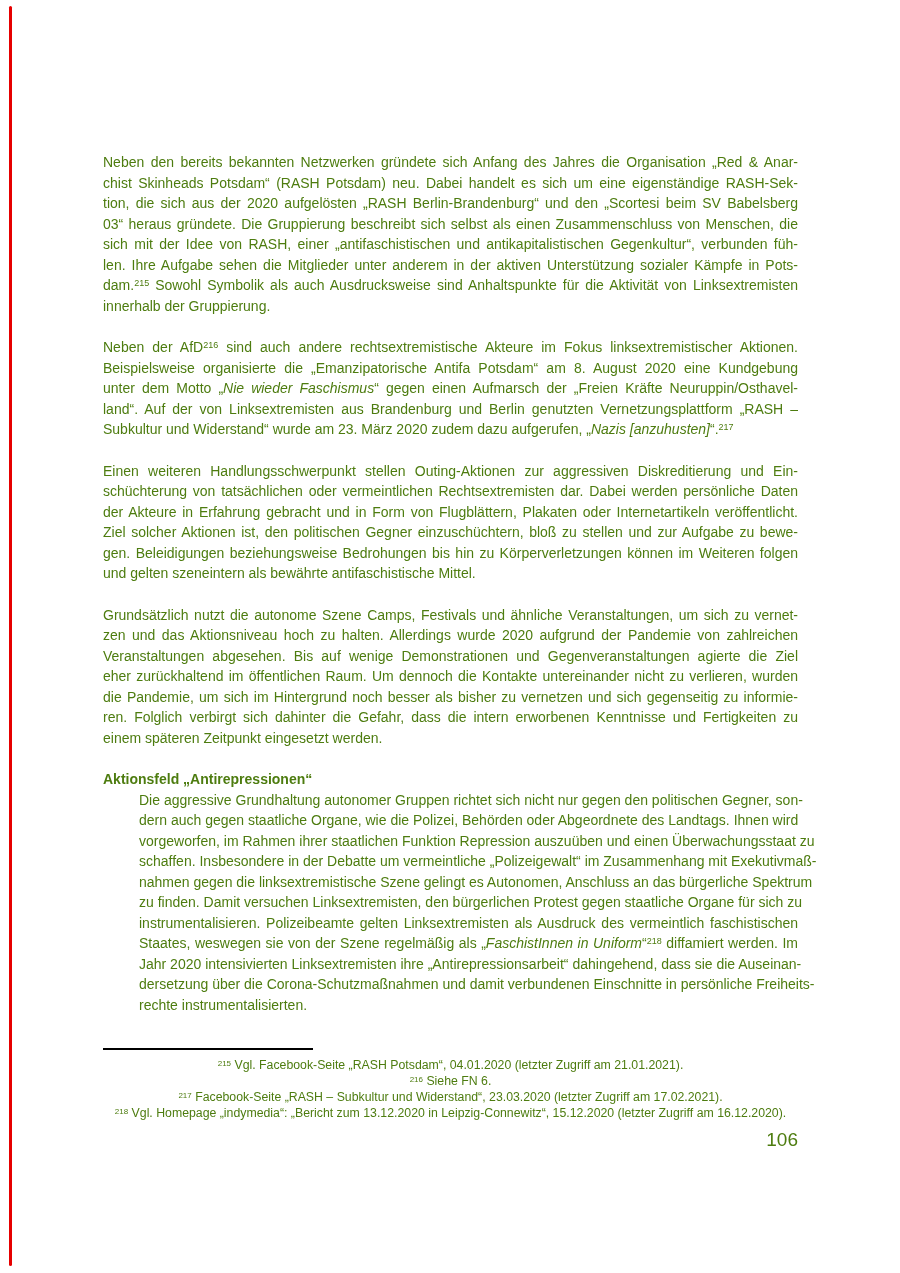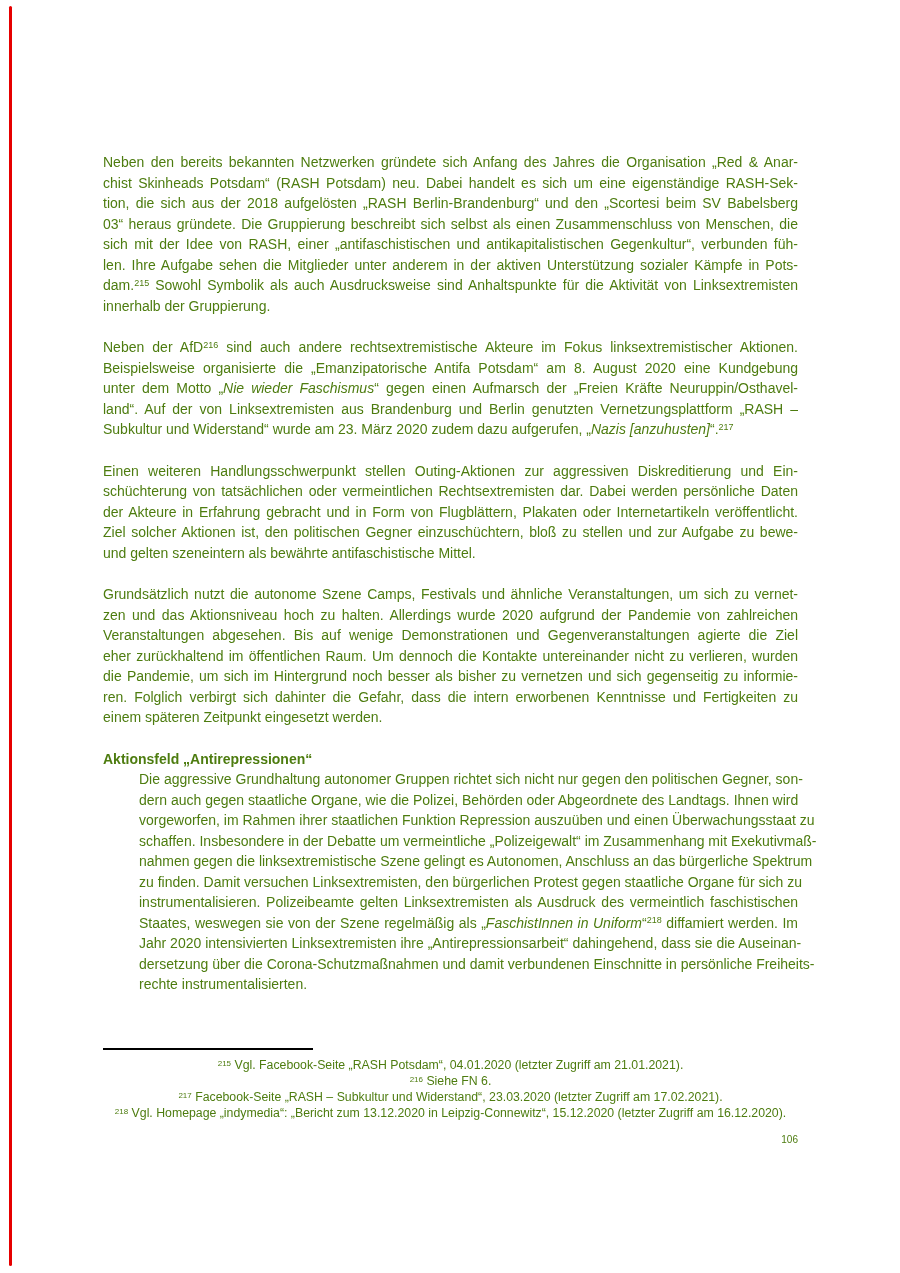--- a/index.html
+++ b/index.html
@@ -86,7 +86,7 @@
       <div class="para">
         <div class="line">Neben den bereits bekannten Netzwerken gründete sich Anfang des Jahres die Organisation „Red &amp; Anar-</div>
         <div class="line">chist Skinheads Potsdam“ (RASH Potsdam) neu. Dabei handelt es sich um eine eigenständige RASH-Sek-</div>
-        <div class="line">tion, die sich aus der 2018 aufgelösten „RASH Berlin-Brandenburg“ und den „Scortesi beim SV Babelsberg</div>
+        <div class="line">tion, die sich aus der 2020 aufgelösten „RASH Berlin-Brandenburg“ und den „Scortesi beim SV Babelsberg</div>
         <div class="line">03“ heraus gründete. Die Gruppierung beschreibt sich selbst als einen Zusammenschluss von Menschen, die</div>
         <div class="line">sich mit der Idee von RASH, einer „antifaschistischen und antikapitalistischen Gegenkultur“, verbunden füh-</div>
         <div class="line">len. Ihre Aufgabe sehen die Mitglieder unter anderem in der aktiven Unterstützung sozialer Kämpfe in Pots-</div>

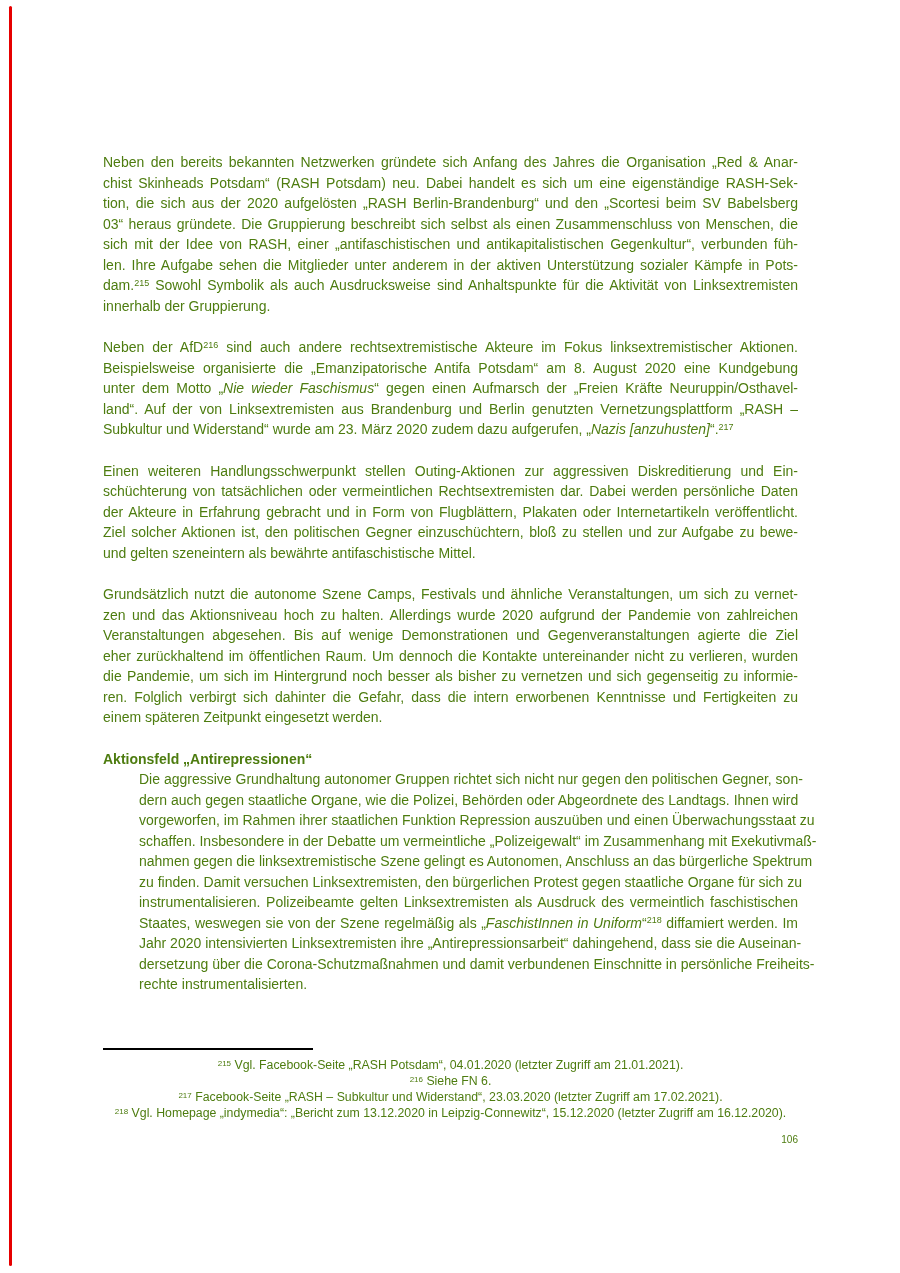--- a/index.html
+++ b/index.html
@@ -105,6 +105,7 @@
         <div class="line">schüchterung von tatsächlichen oder vermeintlichen Rechtsextremisten dar. Dabei werden persönliche Daten</div>
         <div class="line">der Akteure in Erfahrung gebracht und in Form von Flugblättern, Plakaten oder Internetartikeln veröffentlicht.</div>
         <div class="line">Ziel solcher Aktionen ist, den politischen Gegner einzuschüchtern, bloß zu stellen und zur Aufgabe zu bewe-</div>
+        <div class="line">gen. Beleidigungen beziehungsweise Bedrohungen bis hin zu Körperverletzungen können im Weiteren folgen</div>
         <div class="line last">und gelten szeneintern als bewährte antifaschistische Mittel.</div>
       </div>
       <div class="para">

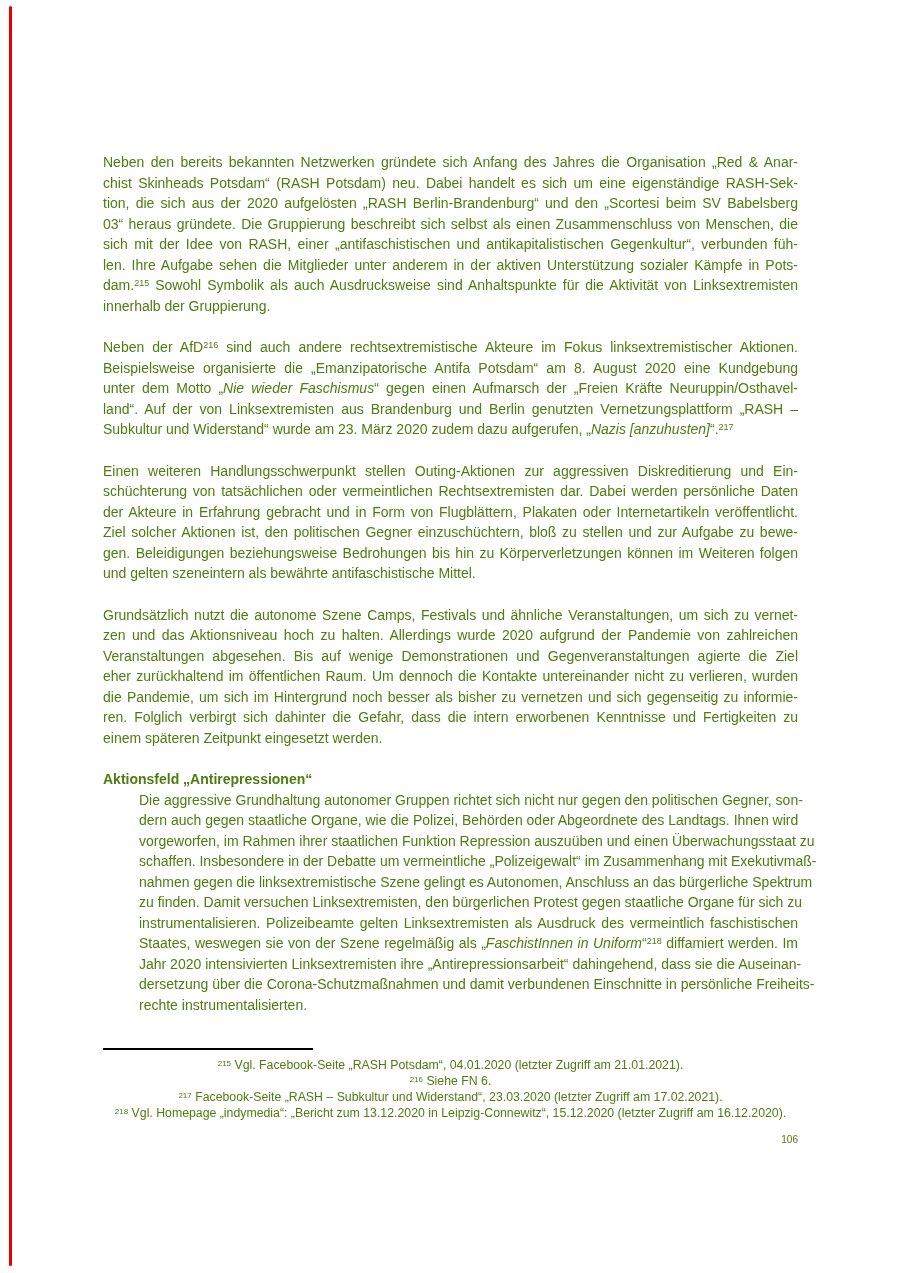--- a/index.html
+++ b/index.html
@@ -73,7 +73,7 @@
     top: 1130px;
     width: 695px;
     text-align: right;
-    font-size: 10px;
+    font-size: 19px;
     line-height: 20px;
   }
 </style>

